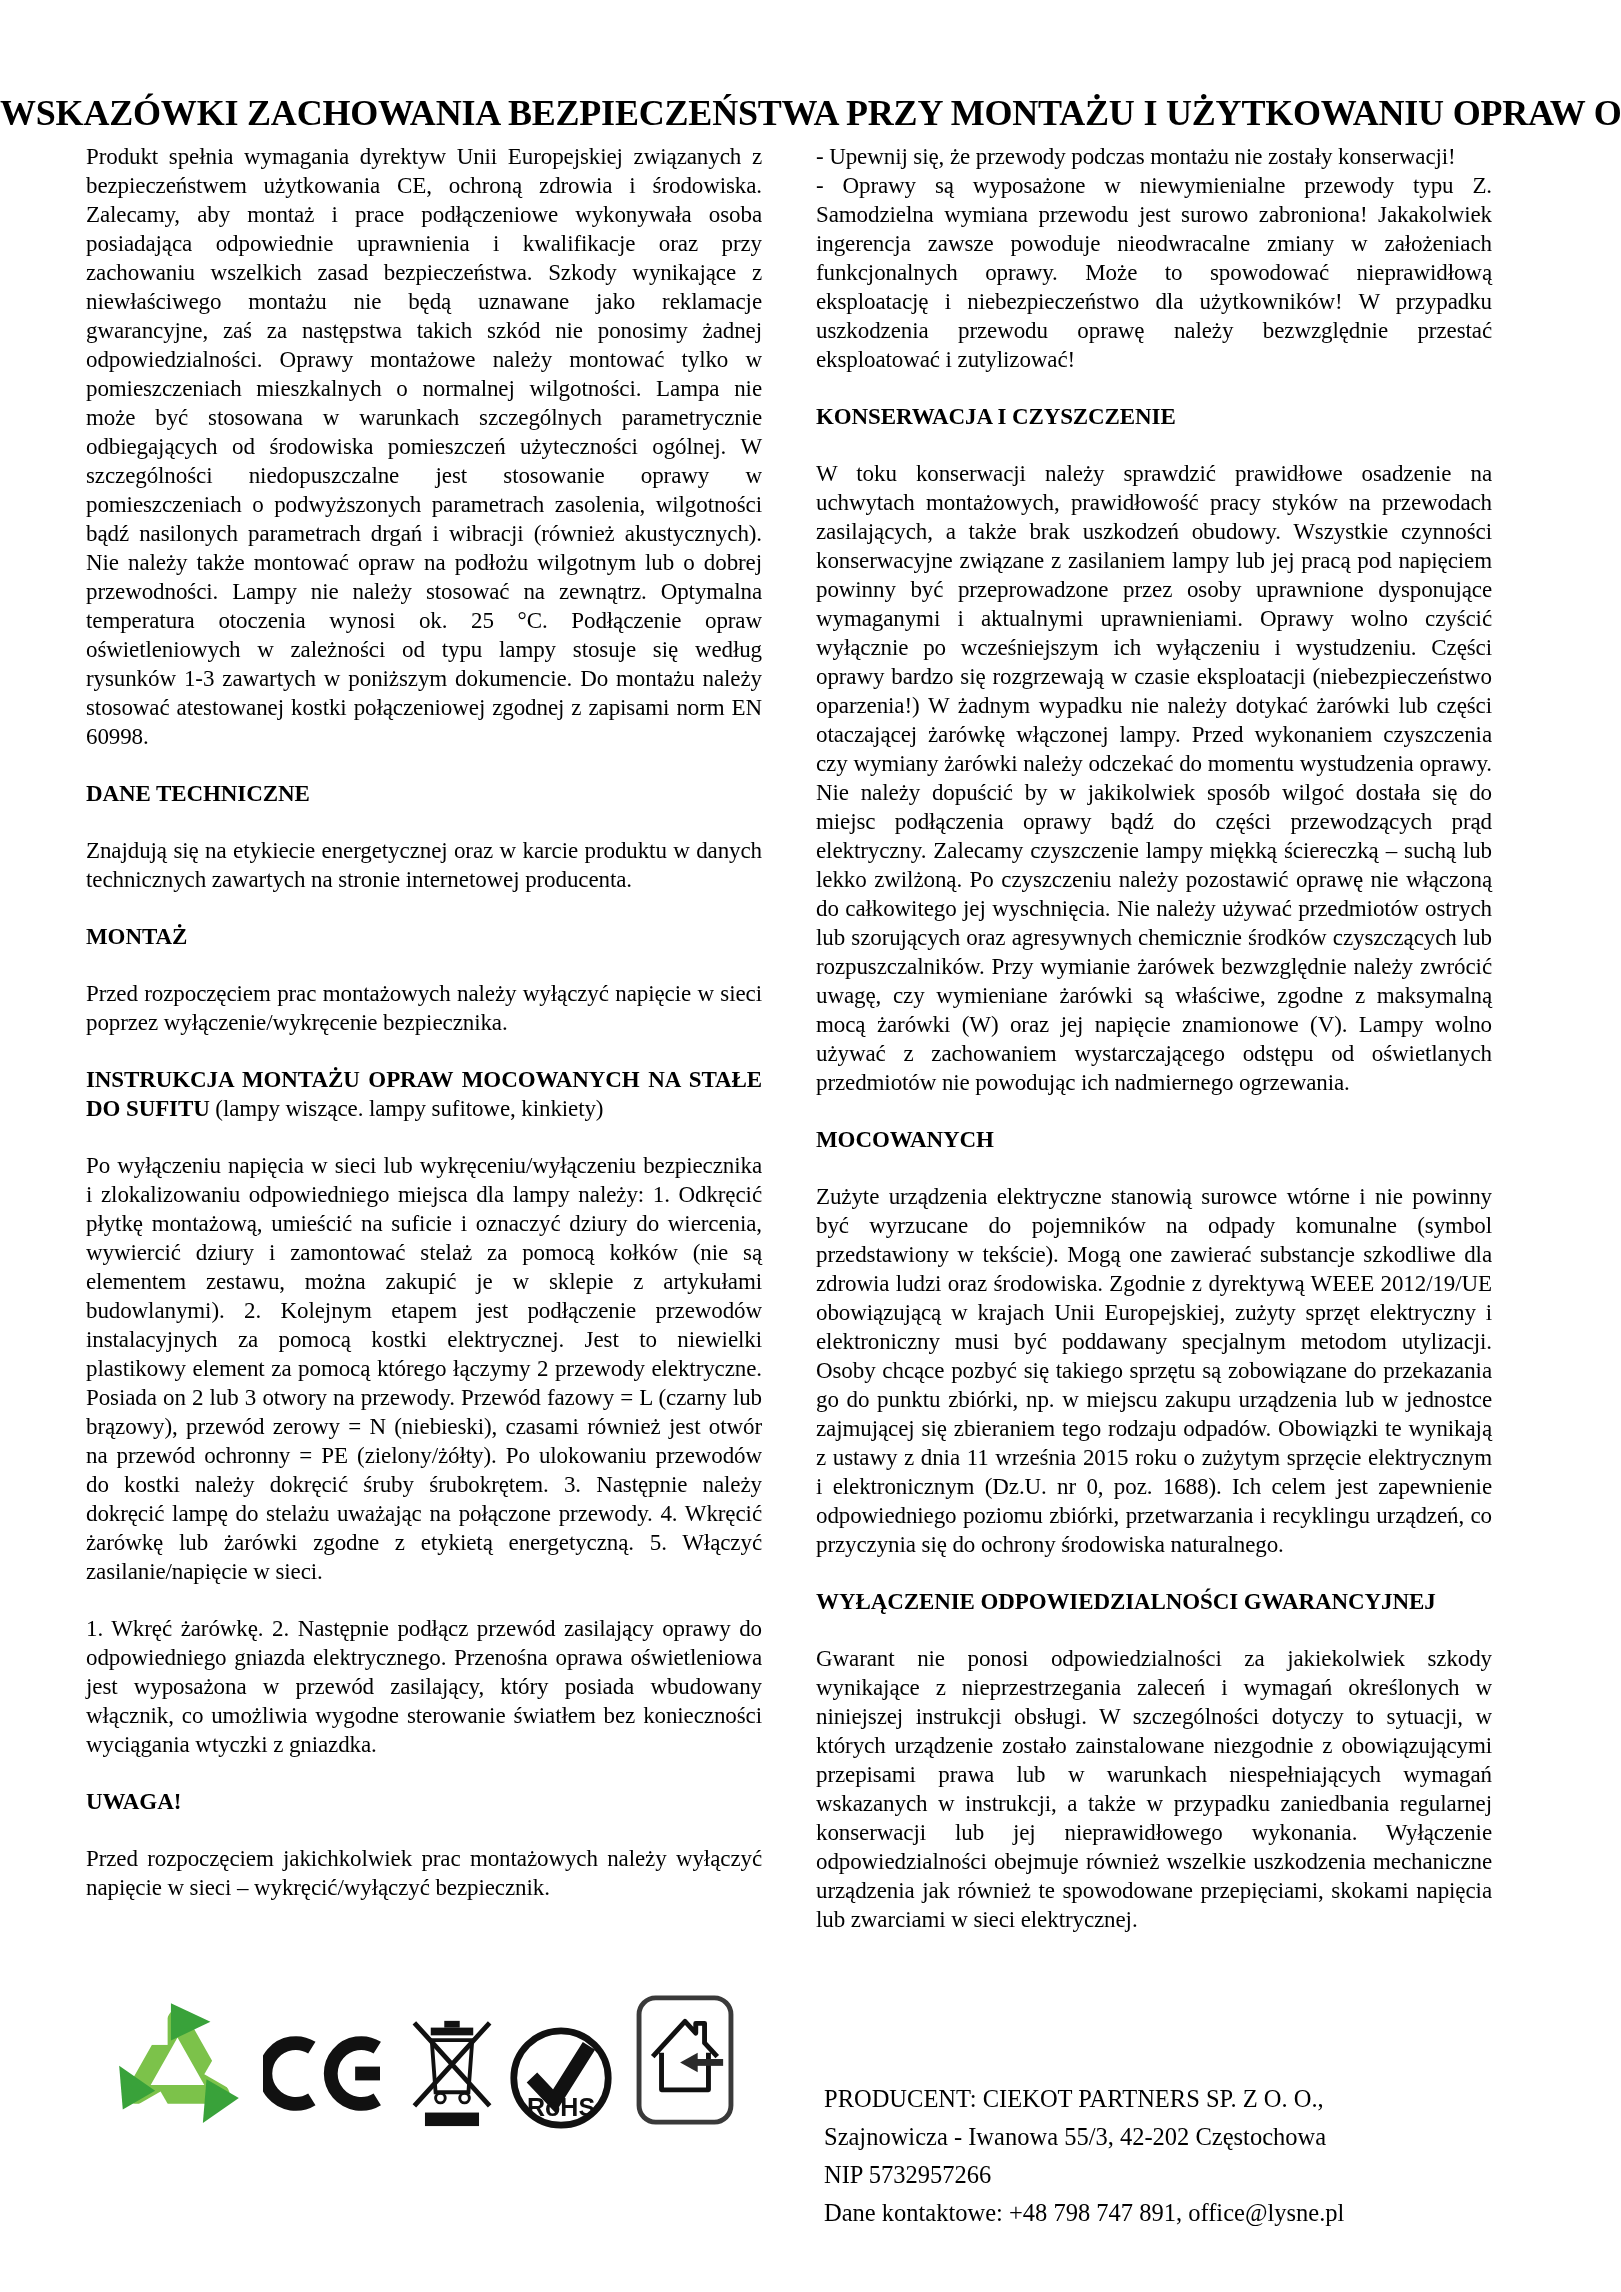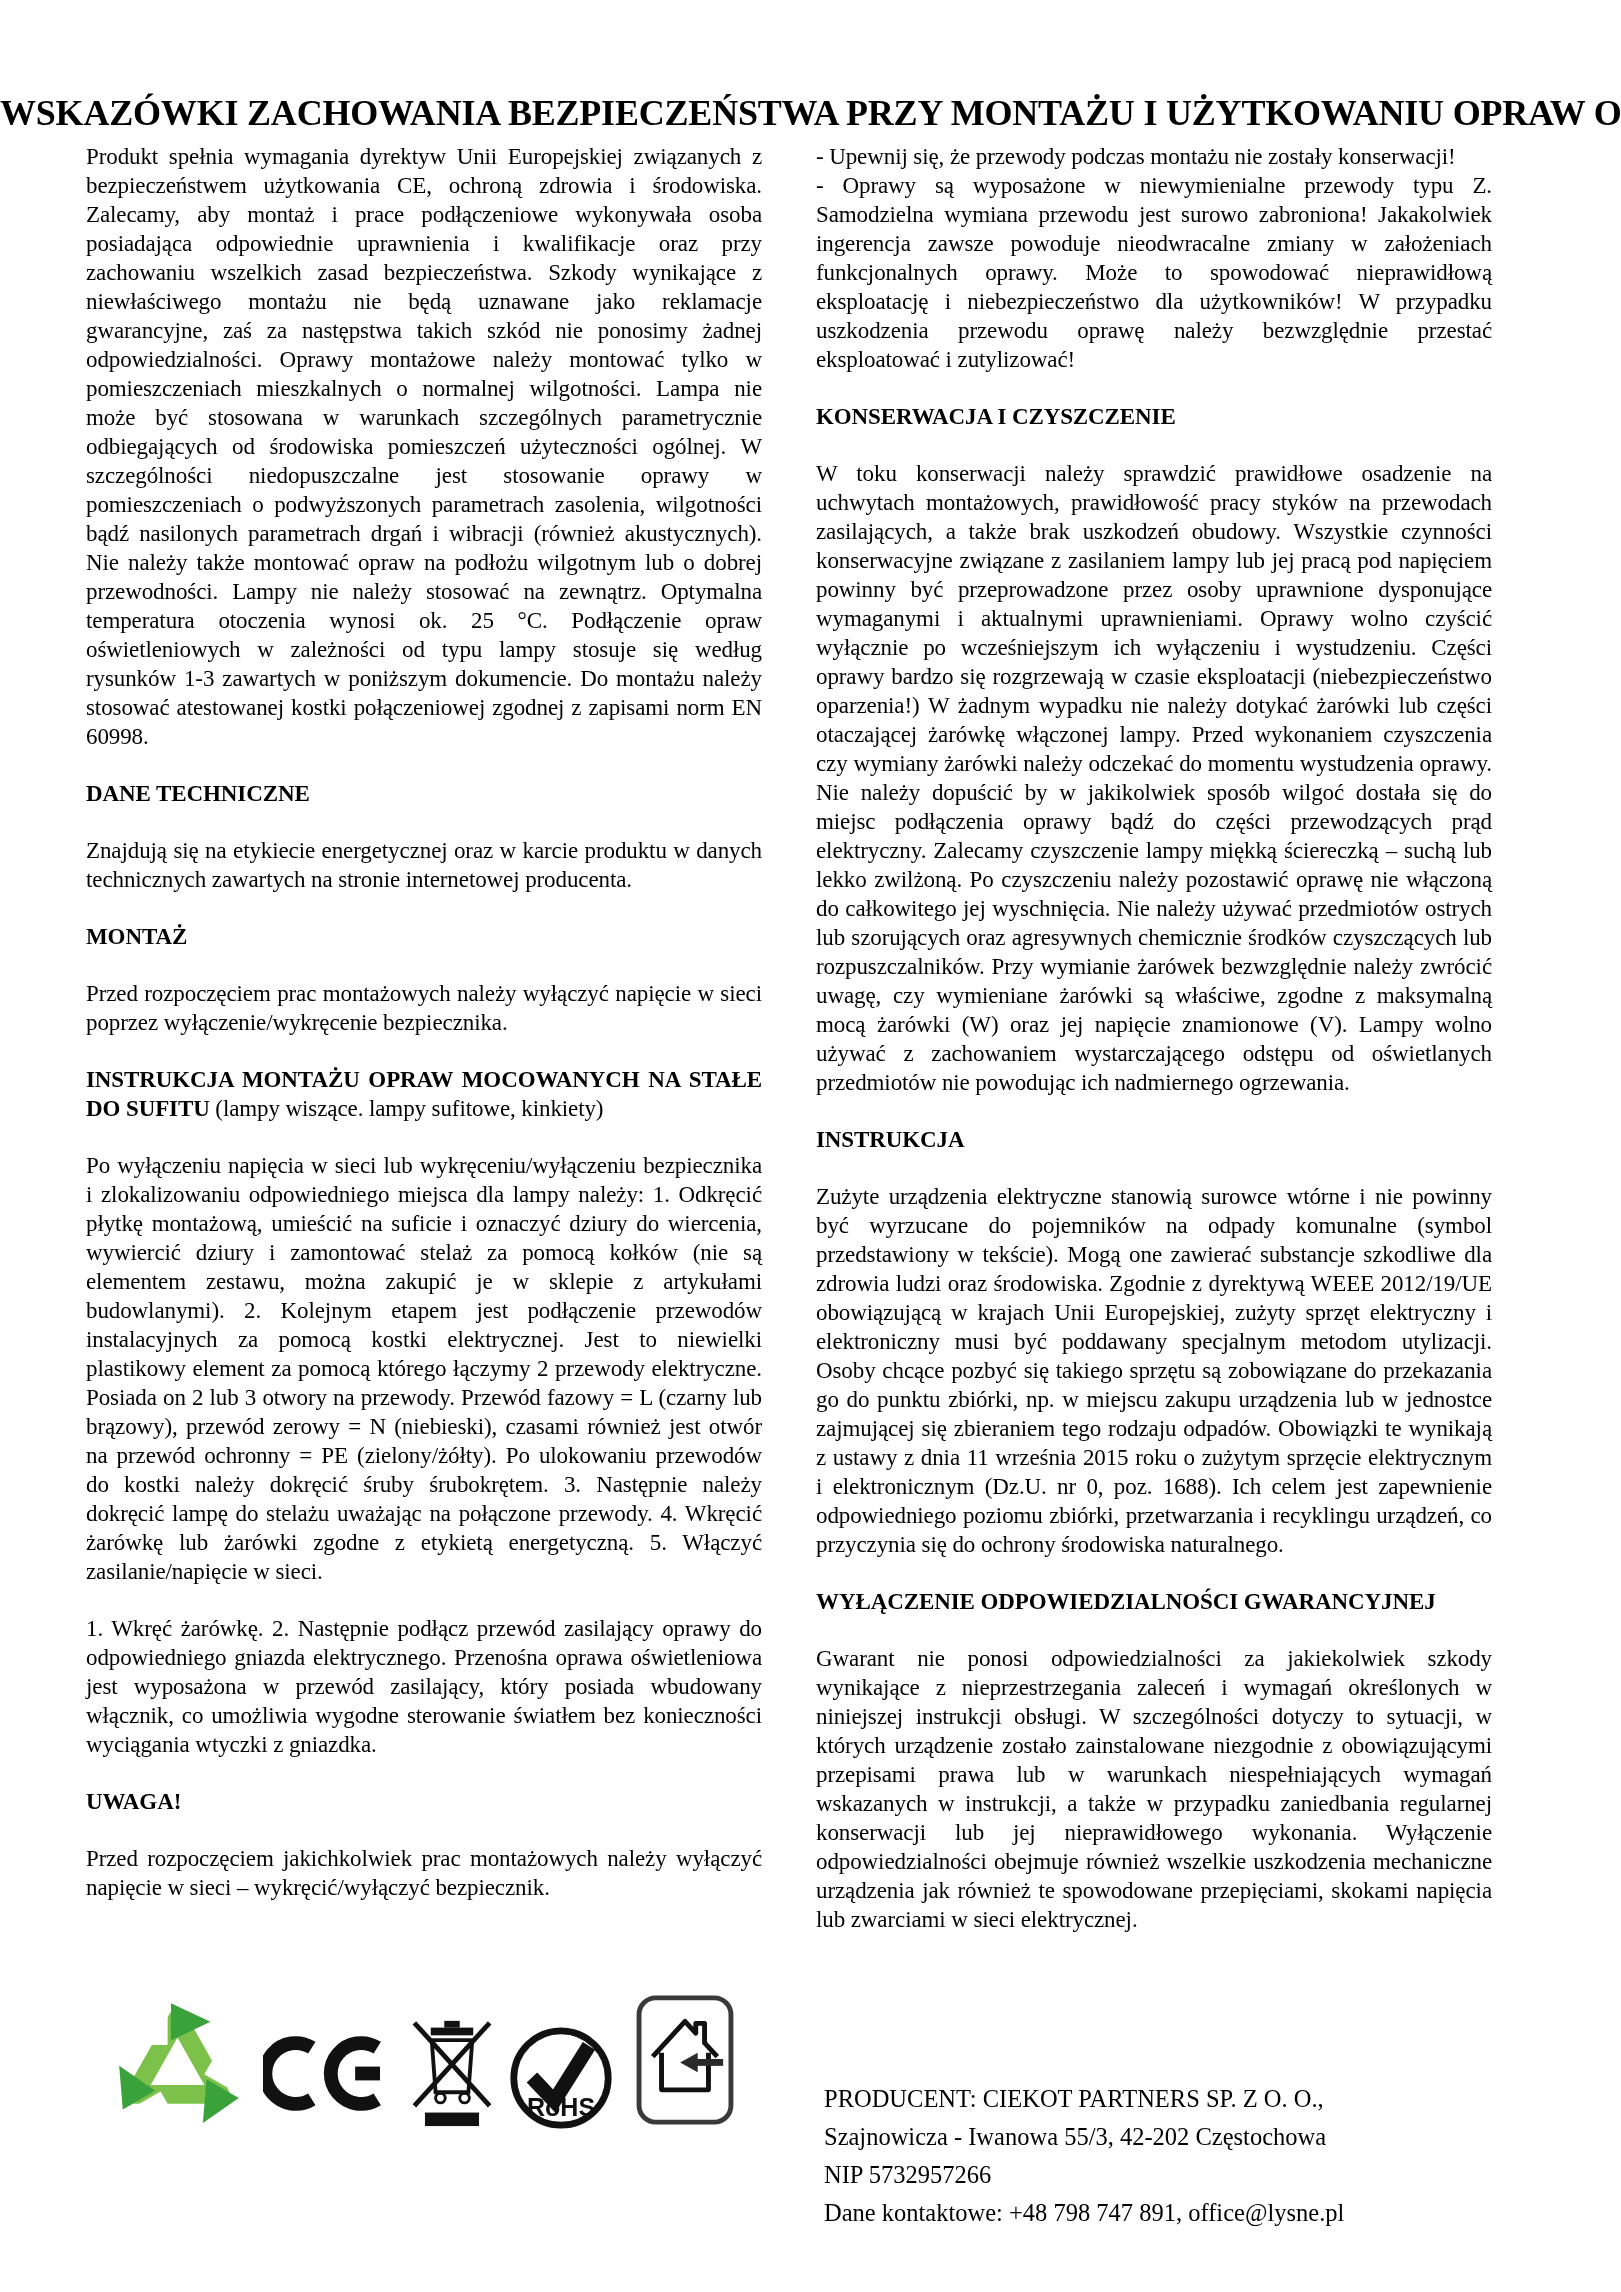--- a/index.html
+++ b/index.html
@@ -75,7 +75,7 @@
         <p class="p">- Oprawy są wyposażone w niewymienialne przewody typu Z. Samodzielna wymiana przewodu jest surowo zabroniona! Jakakolwiek ingerencja zawsze powoduje nieodwracalne zmiany w założeniach funkcjonalnych oprawy. Może to spowodować nieprawidłową eksploatację i niebezpieczeństwo dla użytkowników! W przypadku uszkodzenia przewodu oprawę należy bezwzględnie przestać eksploatować i zutylizować!</p>
         <h2 class="h">KONSERWACJA I CZYSZCZENIE</h2>
         <p class="p">W toku konserwacji należy sprawdzić prawidłowe osadzenie na uchwytach montażowych, prawidłowość pracy styków na przewodach zasilających, a także brak uszkodzeń obudowy. Wszystkie czynności konserwacyjne związane z zasilaniem lampy lub jej pracą pod napięciem powinny być przeprowadzone przez osoby uprawnione dysponujące wymaganymi i aktualnymi uprawnieniami. Oprawy wolno czyścić wyłącznie po wcześniejszym ich wyłączeniu i wystudzeniu. Części oprawy bardzo się rozgrzewają w czasie eksploatacji (niebezpieczeństwo oparzenia!) W żadnym wypadku nie należy dotykać żarówki lub części otaczającej żarówkę włączonej lampy. Przed wykonaniem czyszczenia czy wymiany żarówki należy odczekać do momentu wystudzenia oprawy. Nie należy dopuścić by w jakikolwiek sposób wilgoć dostała się do miejsc podłączenia oprawy bądź do części przewodzących prąd elektryczny. Zalecamy czyszczenie lampy miękką ściereczką – suchą lub lekko zwilżoną. Po czyszczeniu należy pozostawić oprawę nie włączoną do całkowitego jej wyschnięcia. Nie należy używać przedmiotów ostrych lub szorujących oraz agresywnych chemicznie środków czyszczących lub rozpuszczalników. Przy wymianie żarówek bezwzględnie należy zwrócić uwagę, czy wymieniane żarówki są właściwe, zgodne z maksymalną mocą żarówki (W) oraz jej napięcie znamionowe (V). Lampy wolno używać z zachowaniem wystarczającego odstępu od oświetlanych przedmiotów nie powodując ich nadmiernego ogrzewania.</p>
-        <h2 class="h">INSTRUKCJA</h2>
+        <h2 class="h">MOCOWANYCH</h2>
         <p class="p">Zużyte urządzenia elektryczne stanowią surowce wtórne i nie powinny być wyrzucane do pojemników na odpady komunalne (symbol przedstawiony w tekście). Mogą one zawierać substancje szkodliwe dla zdrowia ludzi oraz środowiska. Zgodnie z dyrektywą WEEE 2012/19/UE obowiązującą w krajach Unii Europejskiej, zużyty sprzęt elektryczny i elektroniczny musi być poddawany specjalnym metodom utylizacji. Osoby chcące pozbyć się takiego sprzętu są zobowiązane do przekazania go do punktu zbiórki, np. w miejscu zakupu urządzenia lub w jednostce zajmującej się zbieraniem tego rodzaju odpadów. Obowiązki te wynikają z ustawy z dnia 11 września 2015 roku o zużytym sprzęcie elektrycznym i elektronicznym (Dz.U. nr 0, poz. 1688). Ich celem jest zapewnienie odpowiedniego poziomu zbiórki, przetwarzania i recyklingu urządzeń, co przyczynia się do ochrony środowiska naturalnego.</p>
         <h2 class="h">WYŁĄCZENIE ODPOWIEDZIALNOŚCI GWARANCYJNEJ</h2>
         <p class="p">Gwarant nie ponosi odpowiedzialności za jakiekolwiek szkody wynikające z nieprzestrzegania zaleceń i wymagań określonych w niniejszej instrukcji obsługi. W szczególności dotyczy to sytuacji, w których urządzenie zostało zainstalowane niezgodnie z obowiązującymi przepisami prawa lub w warunkach niespełniających wymagań wskazanych w instrukcji, a także w przypadku zaniedbania regularnej konserwacji lub jej nieprawidłowego wykonania. Wyłączenie odpowiedzialności obejmuje również wszelkie uszkodzenia mechaniczne urządzenia jak również te spowodowane przepięciami, skokami napięcia lub zwarciami w sieci elektrycznej.</p>

